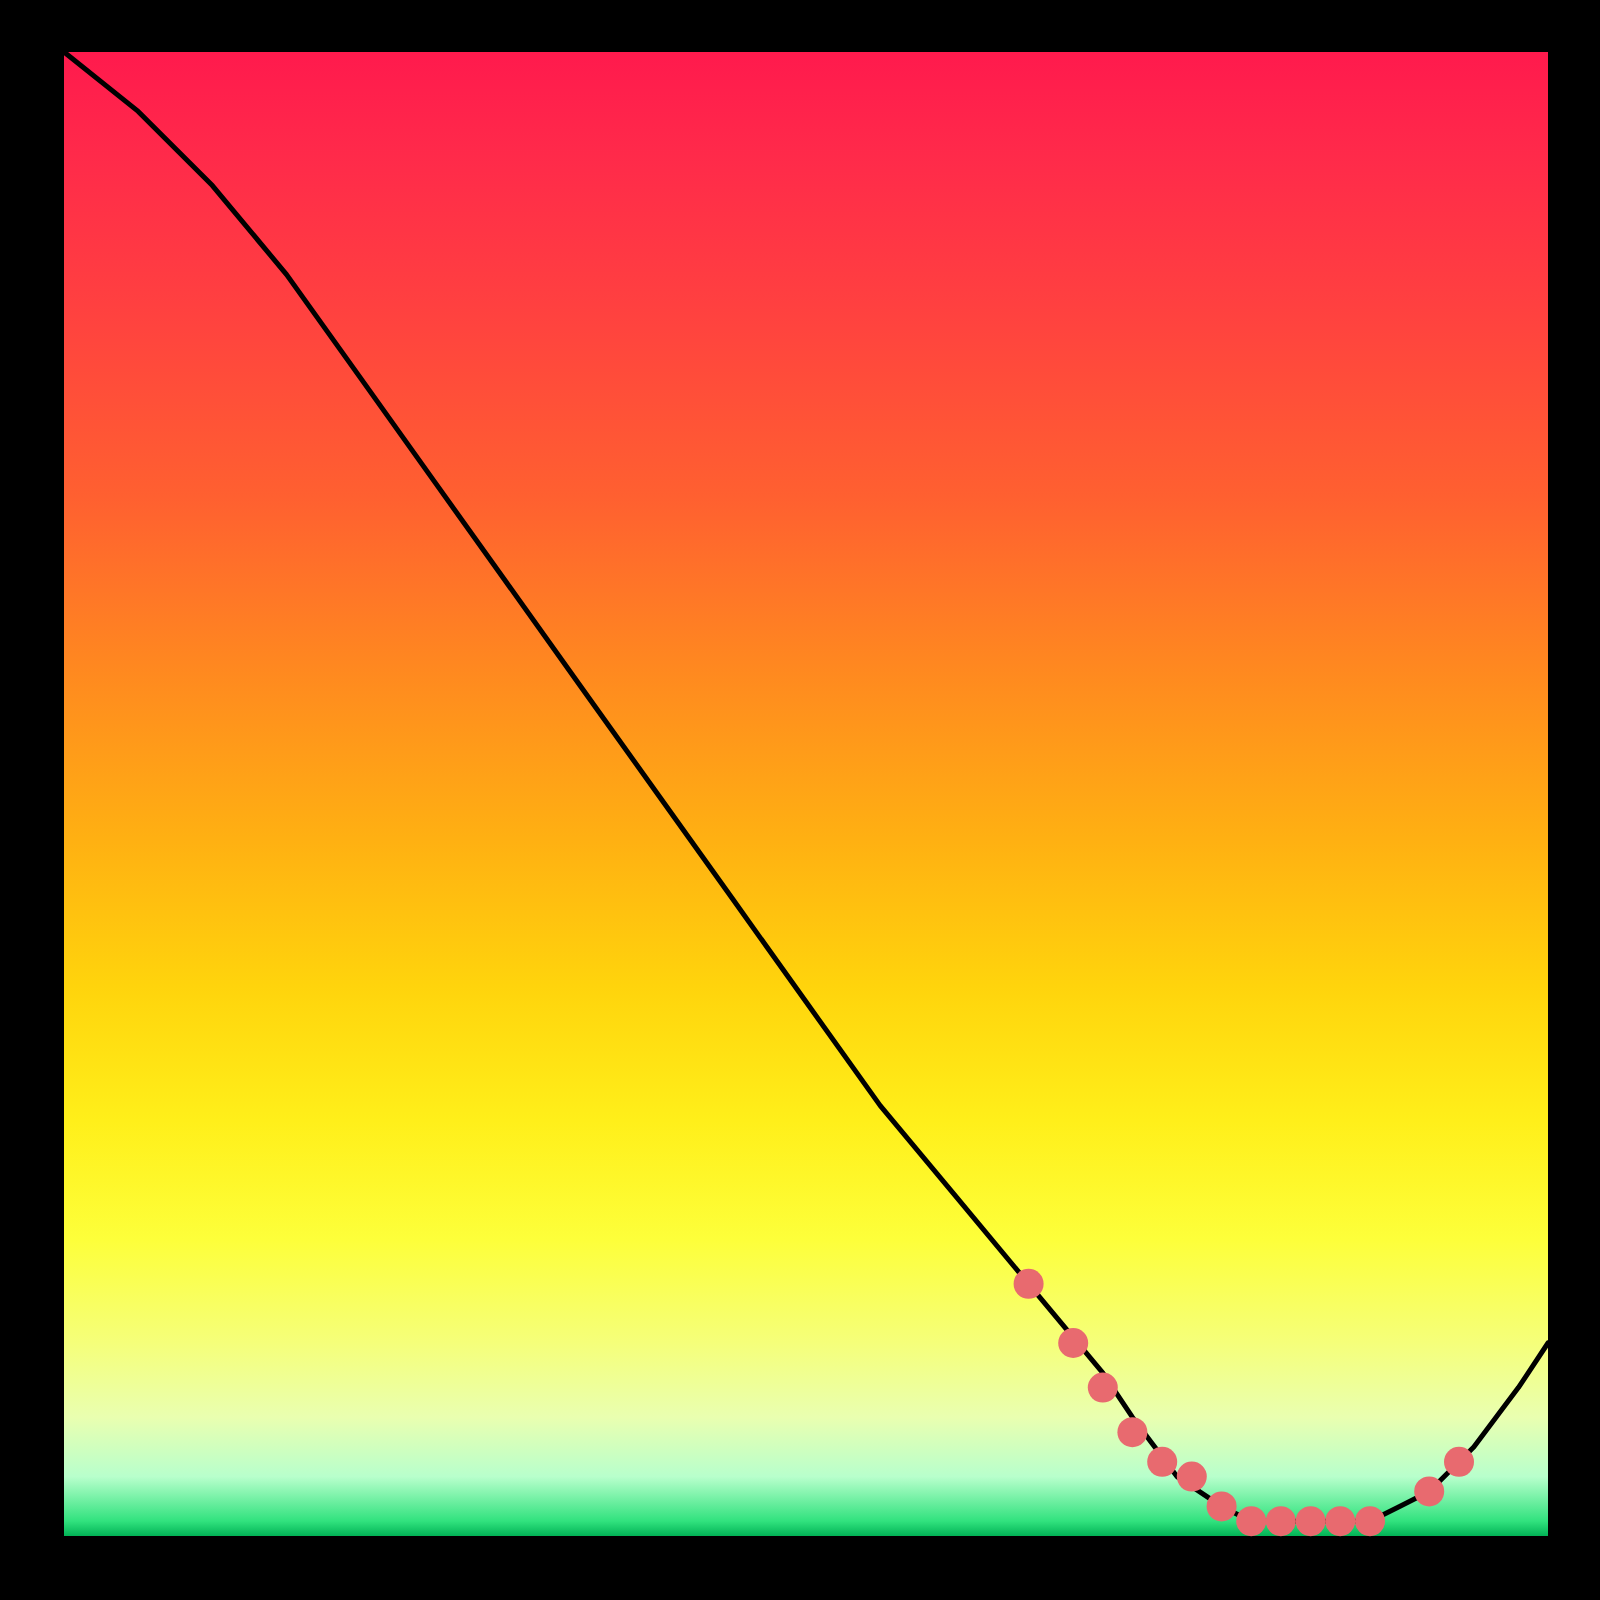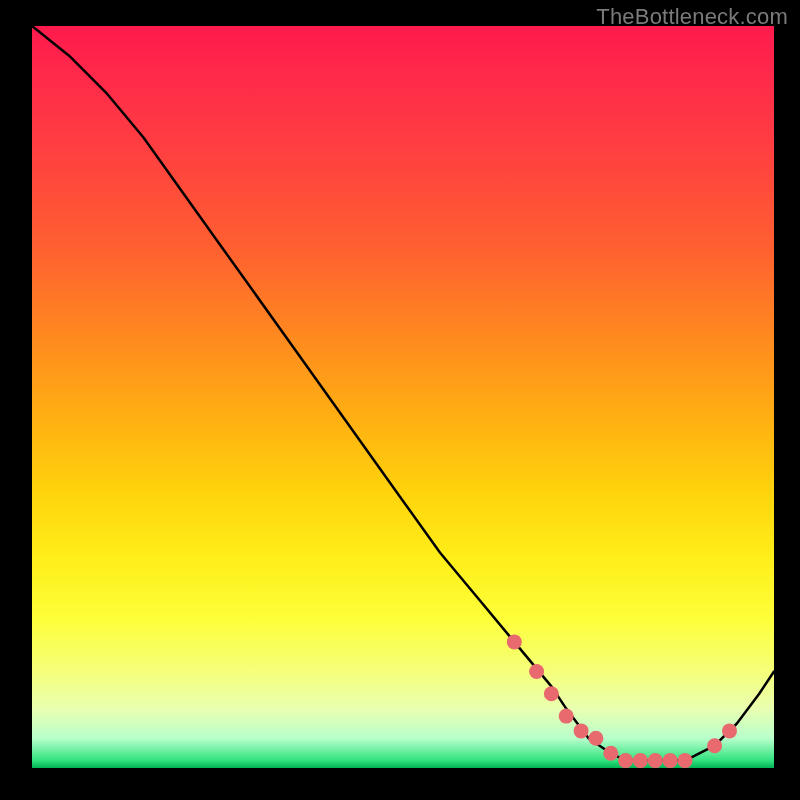--- a/index.html
+++ b/index.html
@@ -75,7 +75,6 @@
 
 <div class="frame">
 
-  <div class="attribution">TheBottleneck.com</div>
 
   <div class="plot">
     <svg class="curve" viewBox="0 0 742 742" preserveAspectRatio="none">

